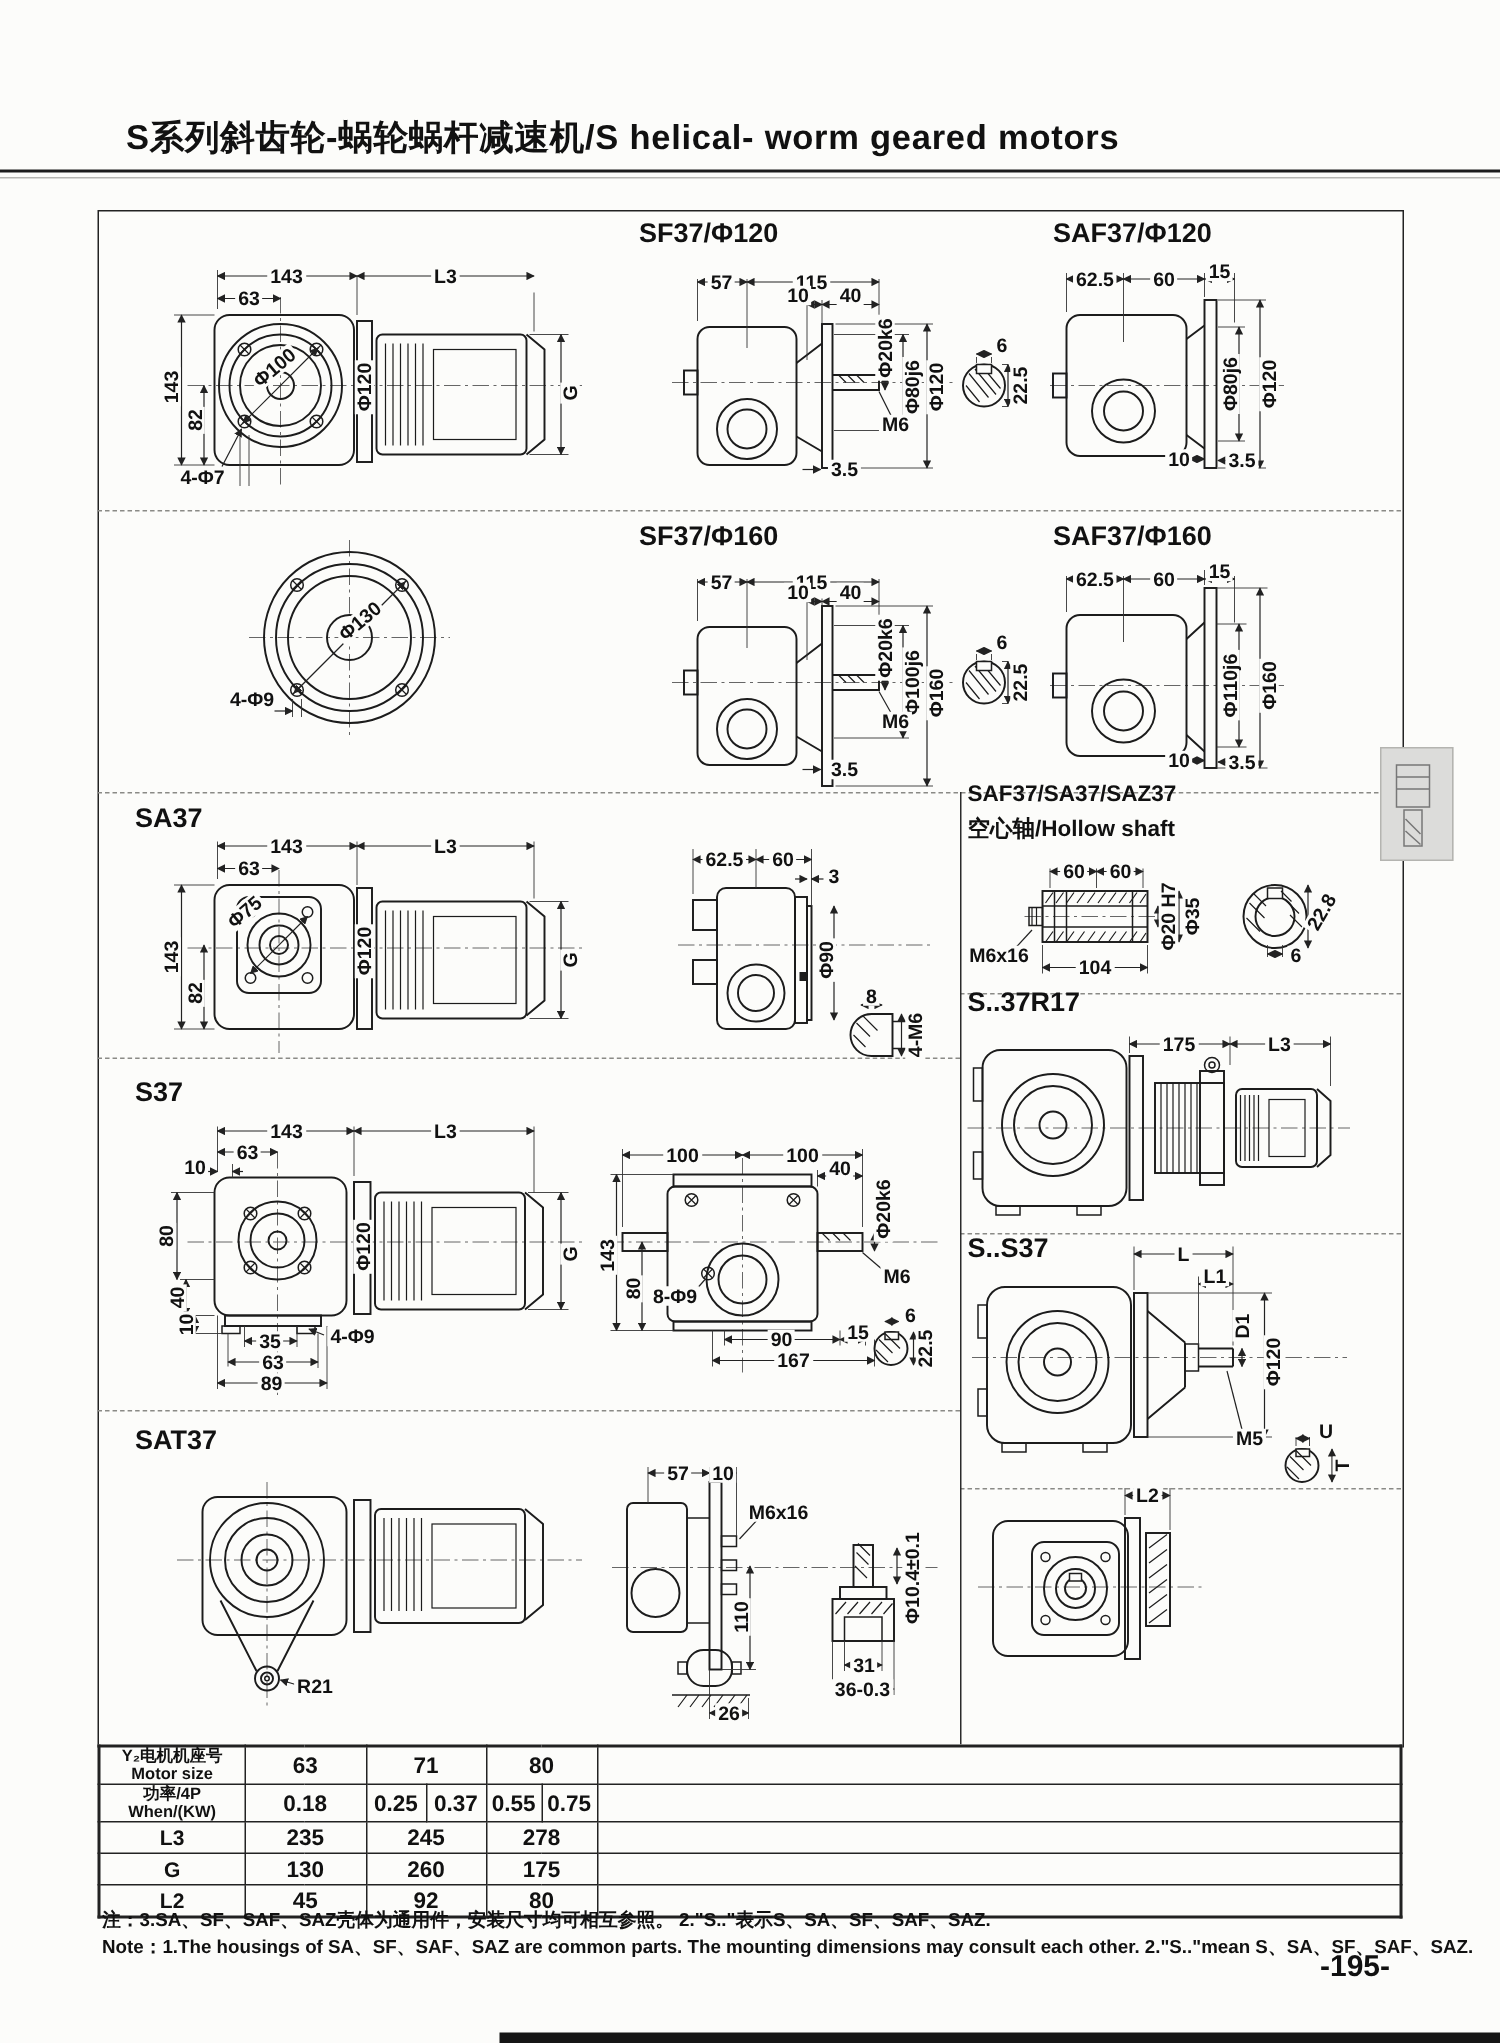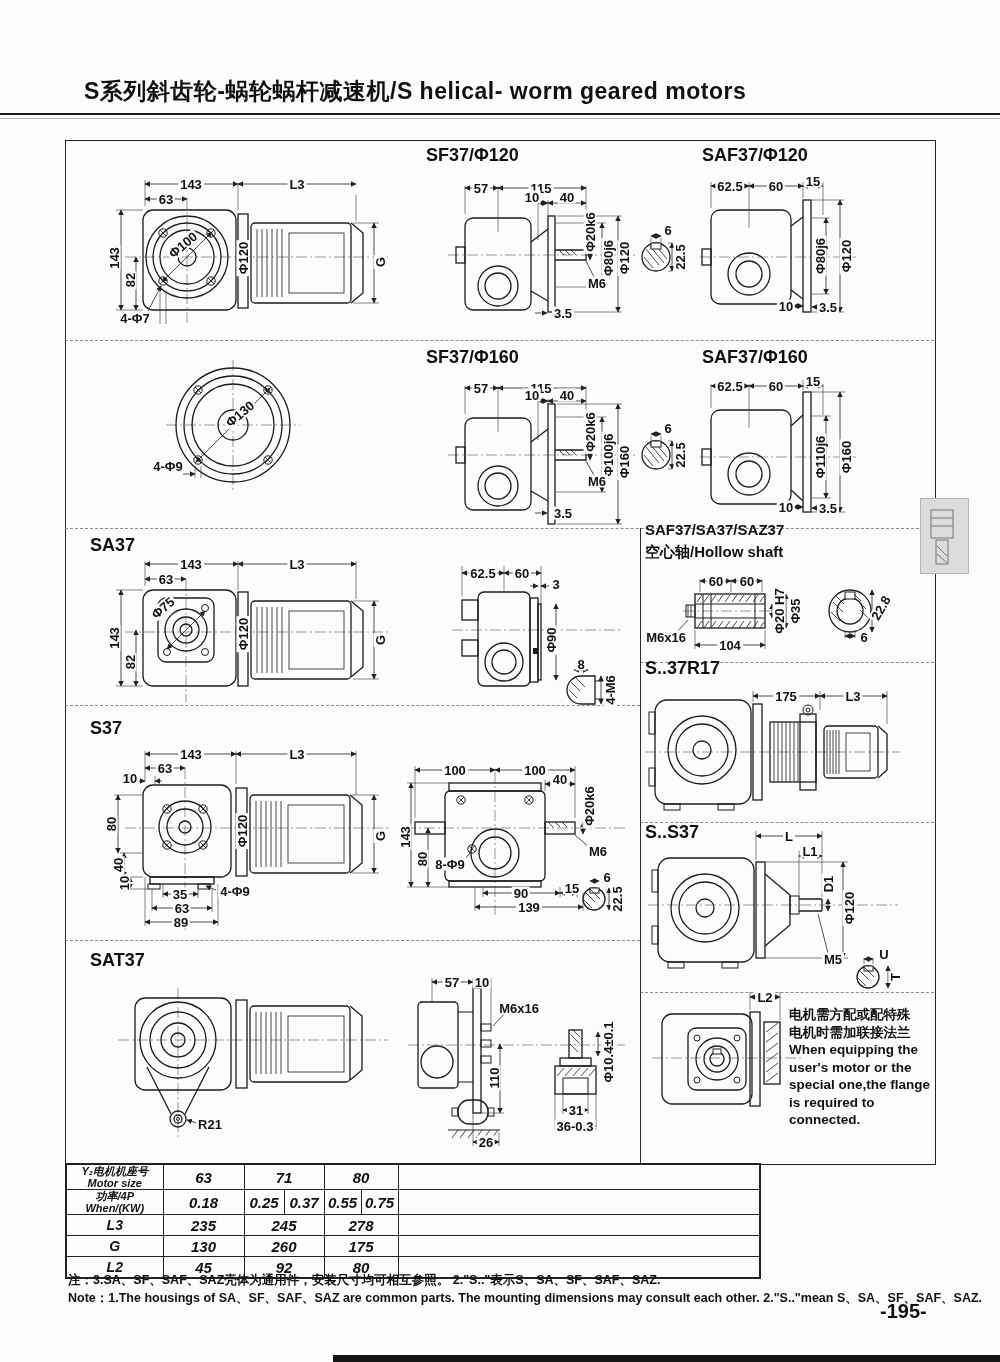--- a/index.html
+++ b/index.html
@@ -603,7 +603,7 @@
   <span class="dl" style="left:598px;top:851px">M6</span>
   <span class="dl" style="left:521px;top:893px">90</span>
   <span class="dl" style="left:572px;top:888px">15</span>
-  <span class="dl" style="left:529px;top:907px">139</span>
+  <span class="dl" style="left:529px;top:907px">167</span>
   <span class="dl" style="left:607px;top:877px">6</span>
   <span class="dl v" style="left:617px;top:899px">22.5</span>
 

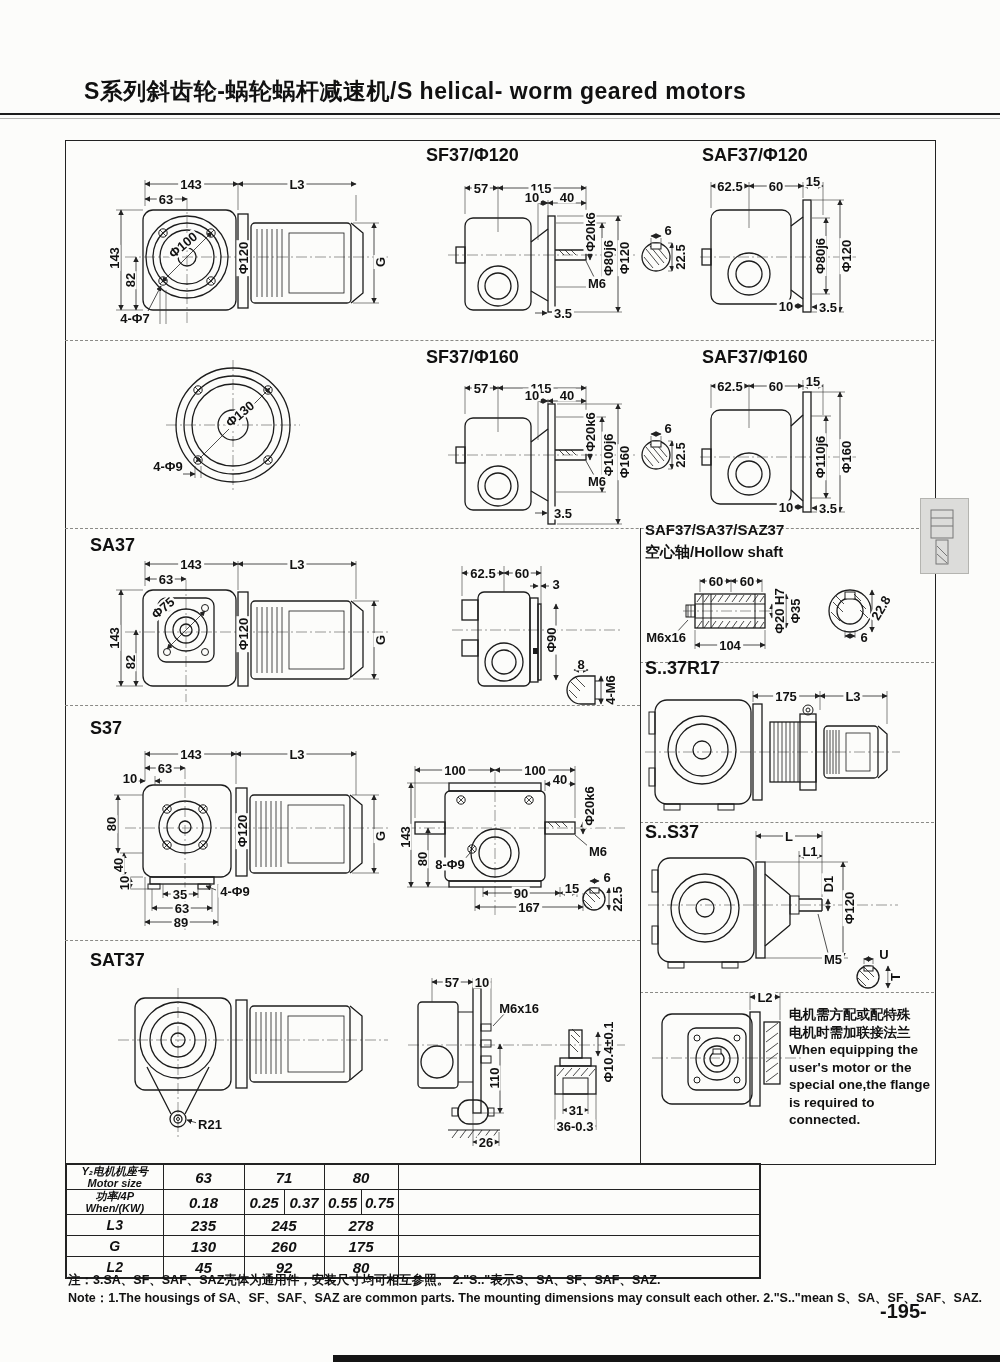--- a/index.html
+++ b/index.html
@@ -627,14 +627,6 @@
   <span class="dl" style="left:575px;top:1126px">36-0.3</span>
 
   <span class="dl" style="left:765px;top:997px">L2</span>
-  <div class="abs" id="flange-note-text">
-    <div>电机需方配或配特殊</div>
-    <div>电机时需加联接法兰</div>
-    <div>When equipping the</div>
-    <div>user's  motor or the</div>
-    <div>special one,the flange</div>
-    <div>is required to connected.</div>
-  </div>
 
   <table class="abs" id="dim-table">
     <colgroup>

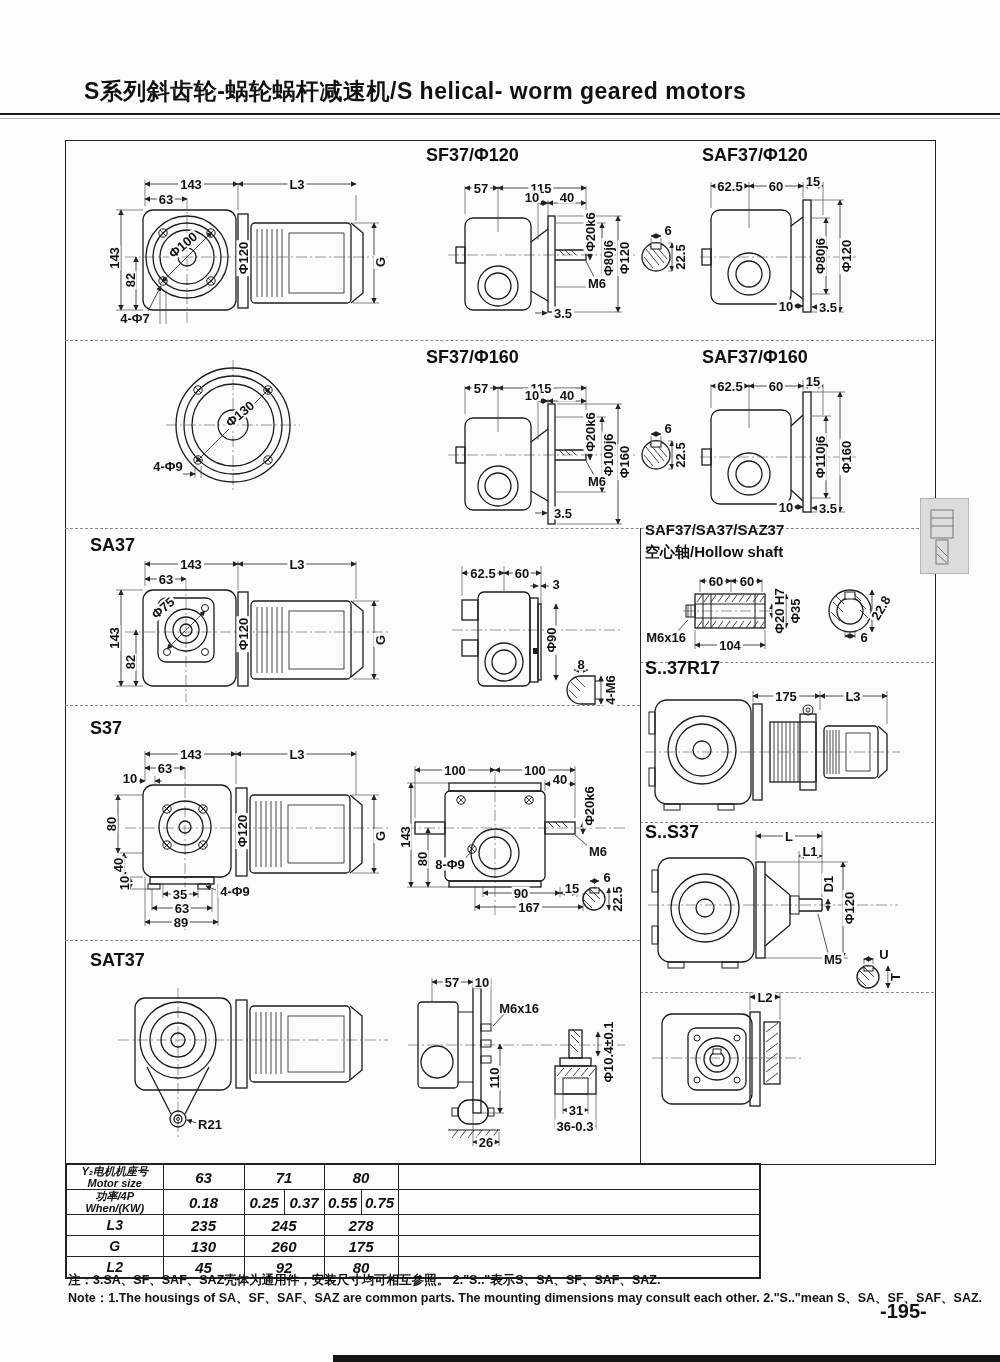--- a/index.html
+++ b/index.html
@@ -32,7 +32,7 @@
   .fl2{fill:#1c1c1c;stroke:none}
   .gray{fill:none;stroke:#777;stroke-width:1}
   #side-tab{left:920px;top:498px;width:47px;height:74px;background:#dcdcda;border:1px solid #b4b4b0;z-index:1;}
-  #dim-table{left:65px;top:1163px;width:696px;border-collapse:collapse;table-layout:fixed;z-index:4;background:#fcfcfa;font-style:italic;}
+  #dim-table{left:65px;top:1163px;width:870px;border-collapse:collapse;table-layout:fixed;z-index:4;background:#fcfcfa;}
   #dim-table td{border:1px solid #222;text-align:center;vertical-align:middle;height:20px;
       font-size:15px;font-weight:600;padding:0;}
   #dim-table{border:2px solid #222;}

